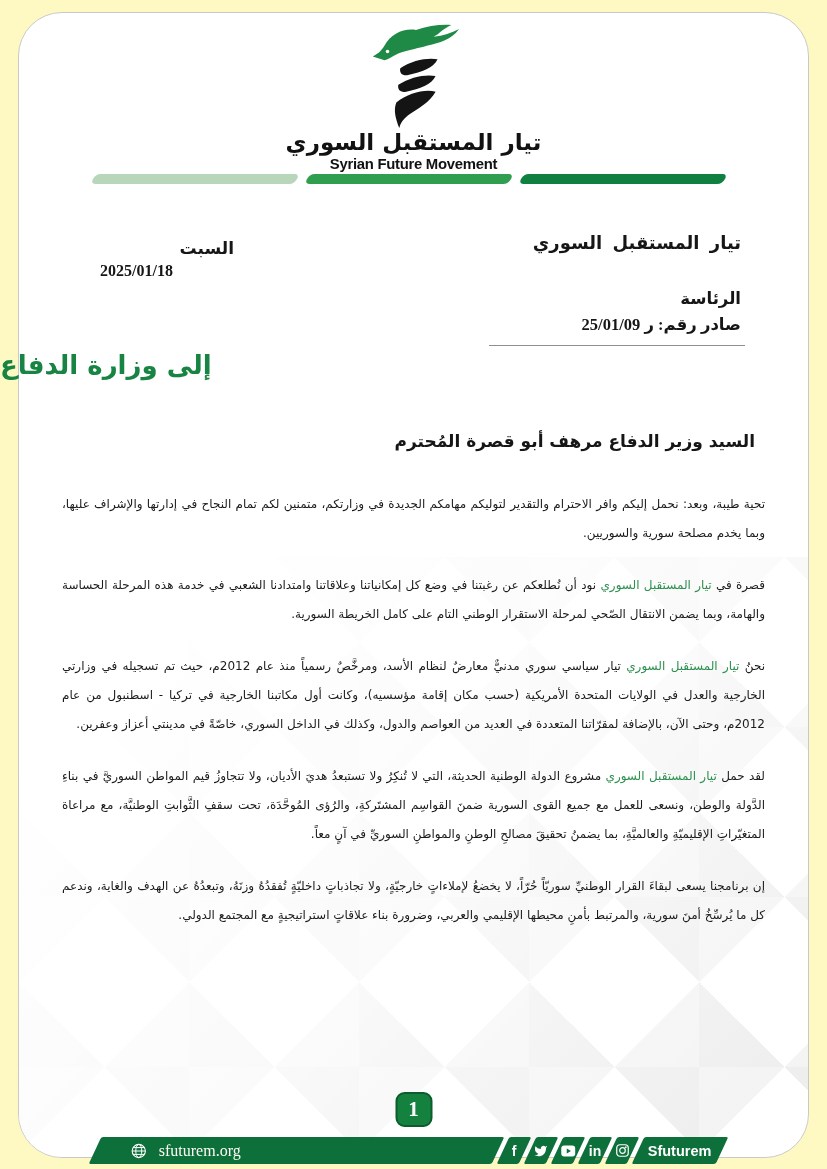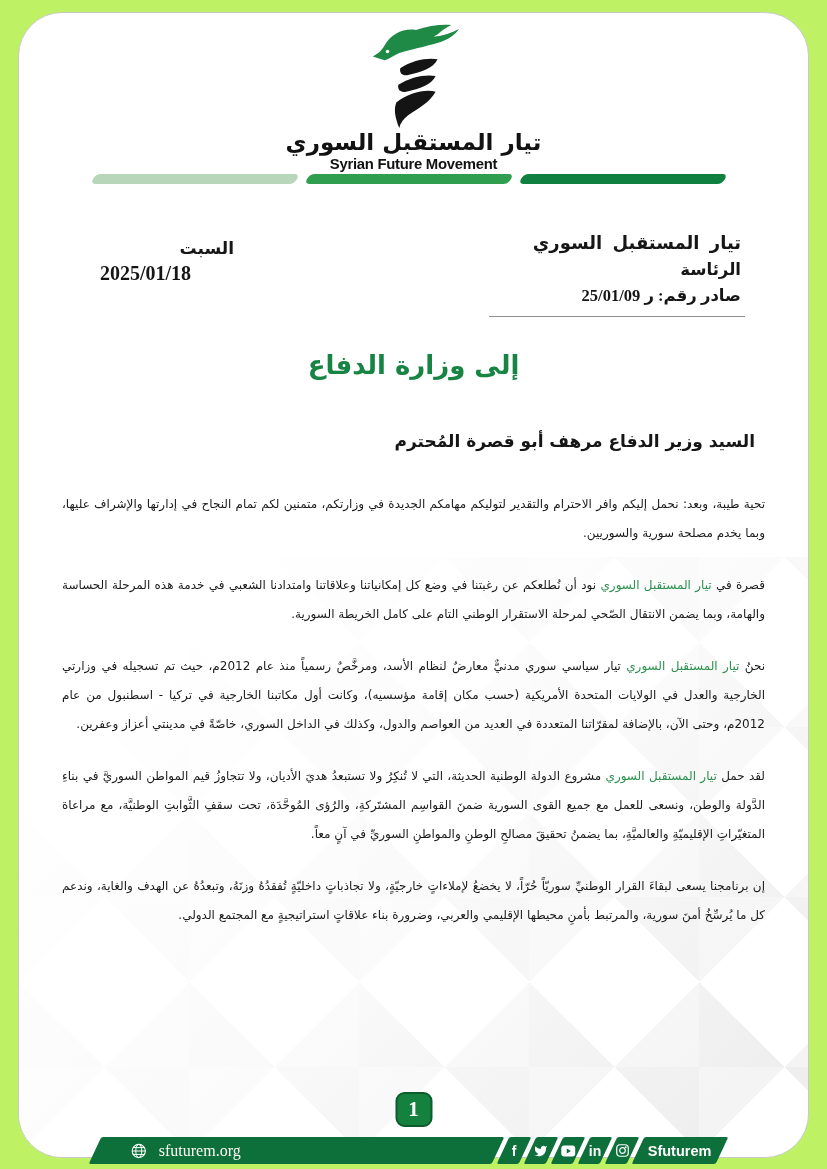--- a/index.html
+++ b/index.html
@@ -5,7 +5,7 @@
   * { margin:0; padding:0; box-sizing:border-box; }
   html,body { width:827px; height:1169px; background:#ffffff; overflow:hidden;
               font-family:"DejaVu Sans","Liberation Sans",sans-serif; }
-  .stage { position:relative; width:827px; height:1169px; background:#bef264; }
+  .stage { position:relative; width:827px; height:1169px; background:#fef9c3; }
 
   
   .card { position:absolute; left:18px; top:12px; width:791px; height:1146px;

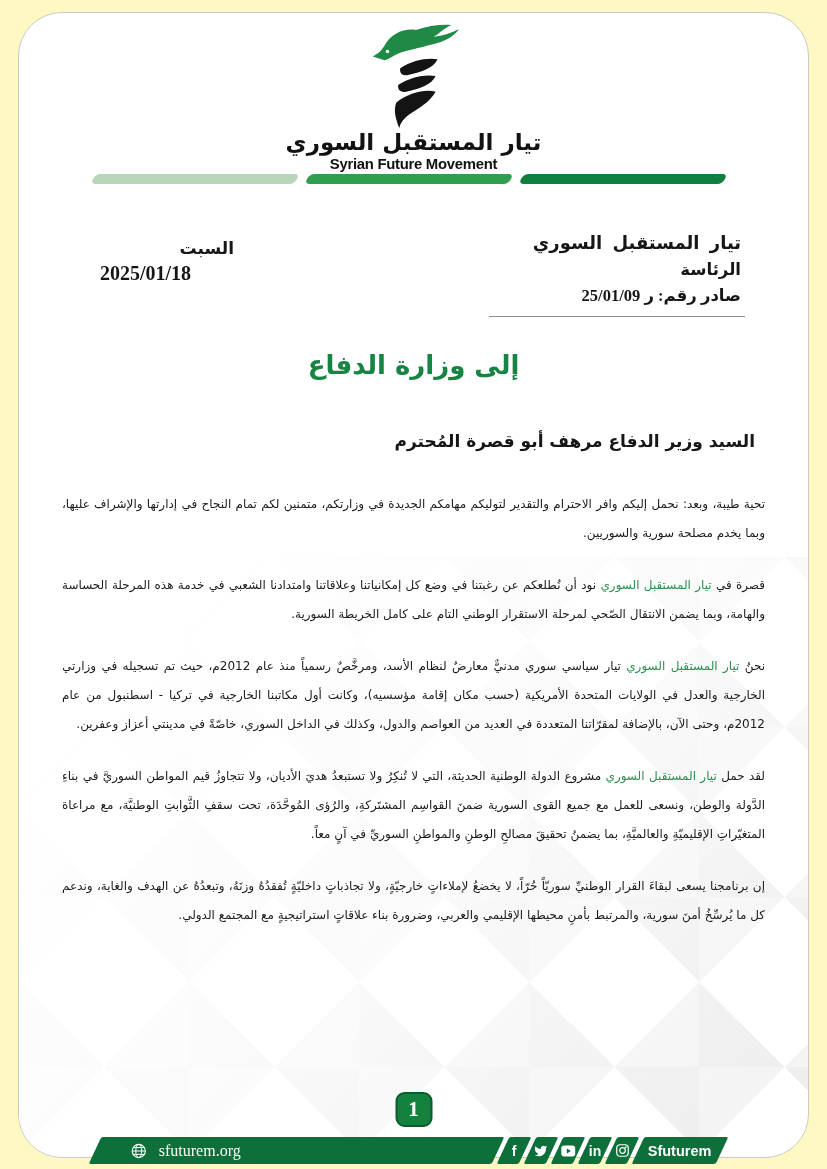--- a/index.html
+++ b/index.html
@@ -46,7 +46,7 @@
   .meta-left { position:absolute; left:100px; top:237px; width:134px; 
                direction:rtl; color:#161616; }
   .meta-day  { font-size:17px; font-weight:bold; line-height:1.3; }
-  .meta-date { font-size:20px; font-weight:bold; line-height:1.45;
+  .meta-date { font-size:16px; font-weight:bold; line-height:1.45;
                font-family:"Liberation Serif","DejaVu Sans",serif; direction:ltr; }
 
   

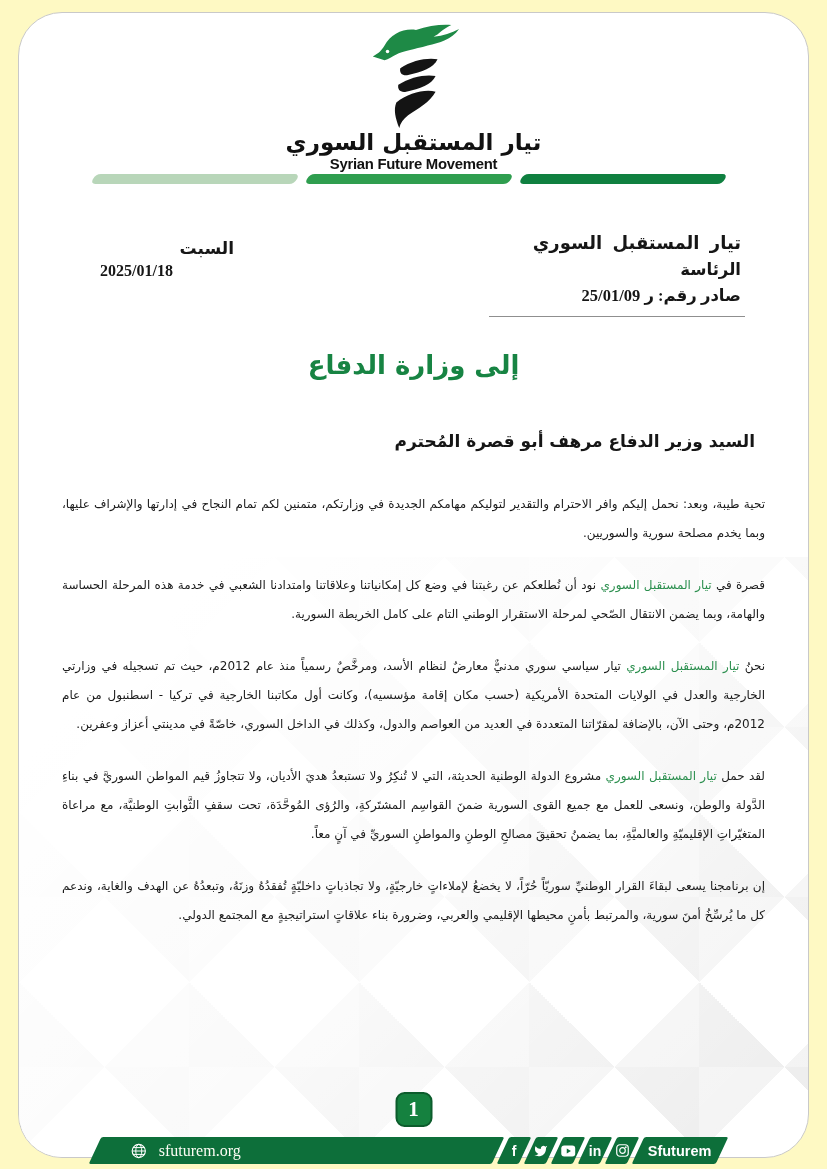--- a/index.html
+++ b/index.html
@@ -37,7 +37,7 @@
   .meta-right { position:absolute; right:86px; top:229px; width:280px; text-align:right;
                 direction:rtl; color:#161616; }
   .meta-org  { font-size:18px; font-weight:bold; word-spacing:4px; line-height:1.55; }
-  .meta-dept { font-size:16.5px; font-weight:bold; line-height:1.6; }
+  .meta-dept { font-size:16.5px; font-weight:bold; line-height:1.6;margin-top:29px; }
   .meta-ref  { font-size:16.5px; font-weight:bold; line-height:1.6;
                font-family:"Liberation Serif","DejaVu Sans",sans-serif; }
   .meta-rule { margin-top:6px; width:256px; margin-right:-4px; border:none;

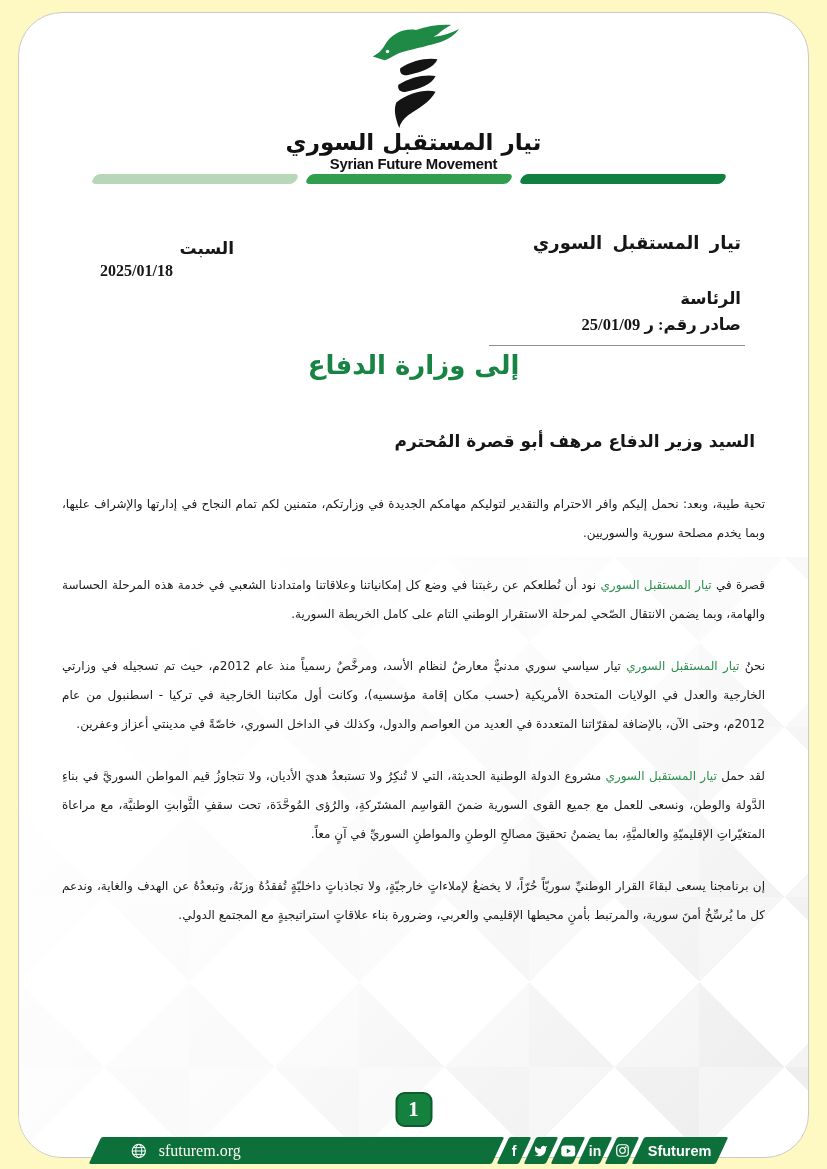--- a/index.html
+++ b/index.html
@@ -50,7 +50,7 @@
                font-family:"Liberation Serif","DejaVu Sans",serif; direction:ltr; }
 
   
-  .letter-title { position:absolute; left:0; top:350px; width:827px; text-align:center;
+  .letter-title { position:absolute; left:0; top:350px; width:827px; text-align:left;
                   font-size:26px; font-weight:bold; color:#178443; direction:rtl; }
   .addressee { position:absolute; right:72px; top:431px; width:660px; text-align:right;
                direction:rtl; font-size:17px; font-weight:bold; color:#161616; }

